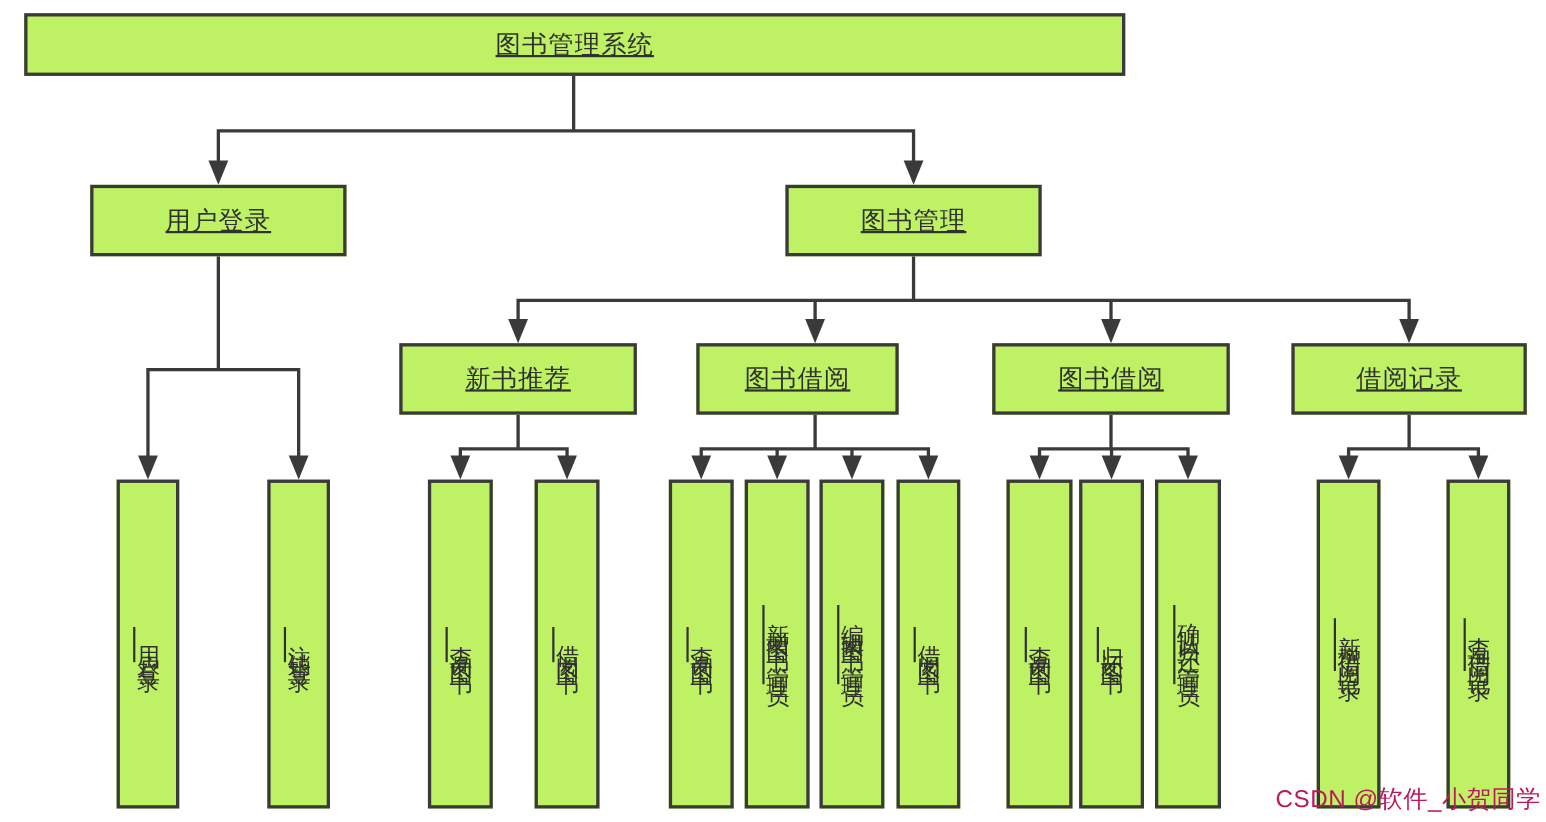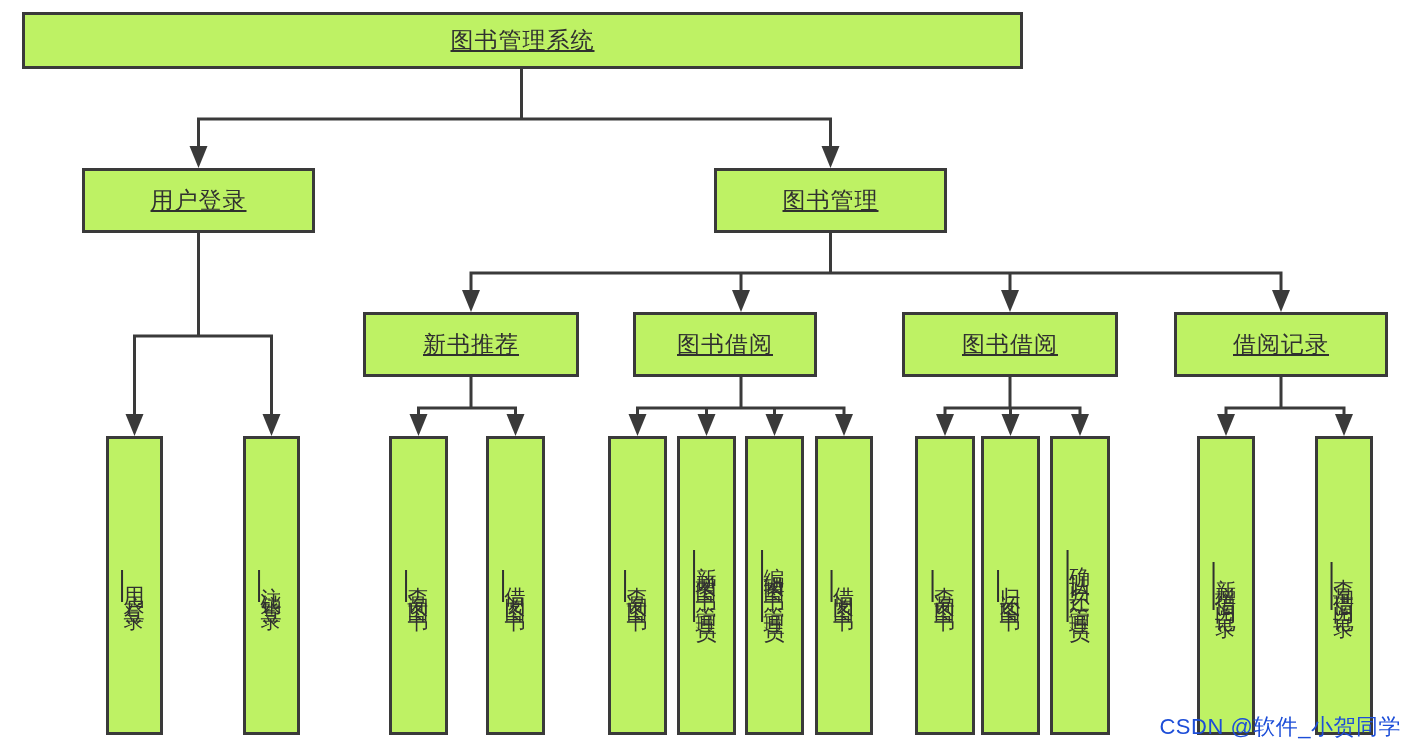--- a/index.html
+++ b/index.html
@@ -46,7 +46,7 @@
     top: 712px;
     right: 4px;
     font-size: 22px;
-    color: #1d4ed8;
+    color: #be185d;
     letter-spacing: 0.5px;
     z-index: 5;
     white-space: nowrap;

